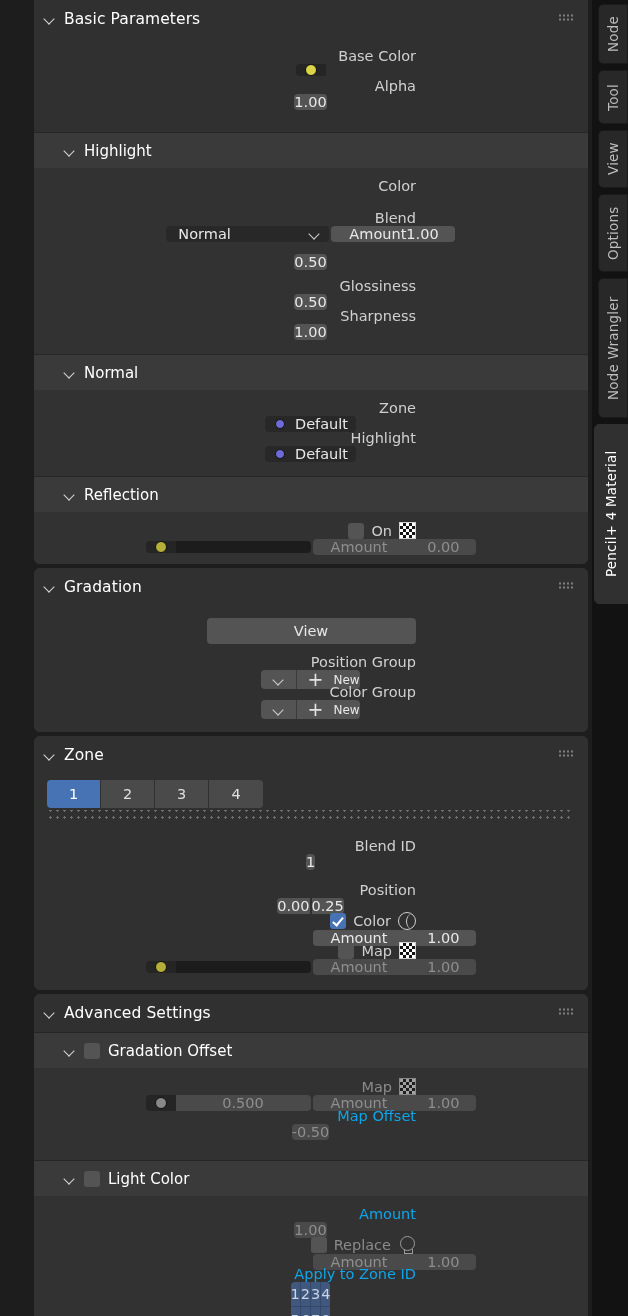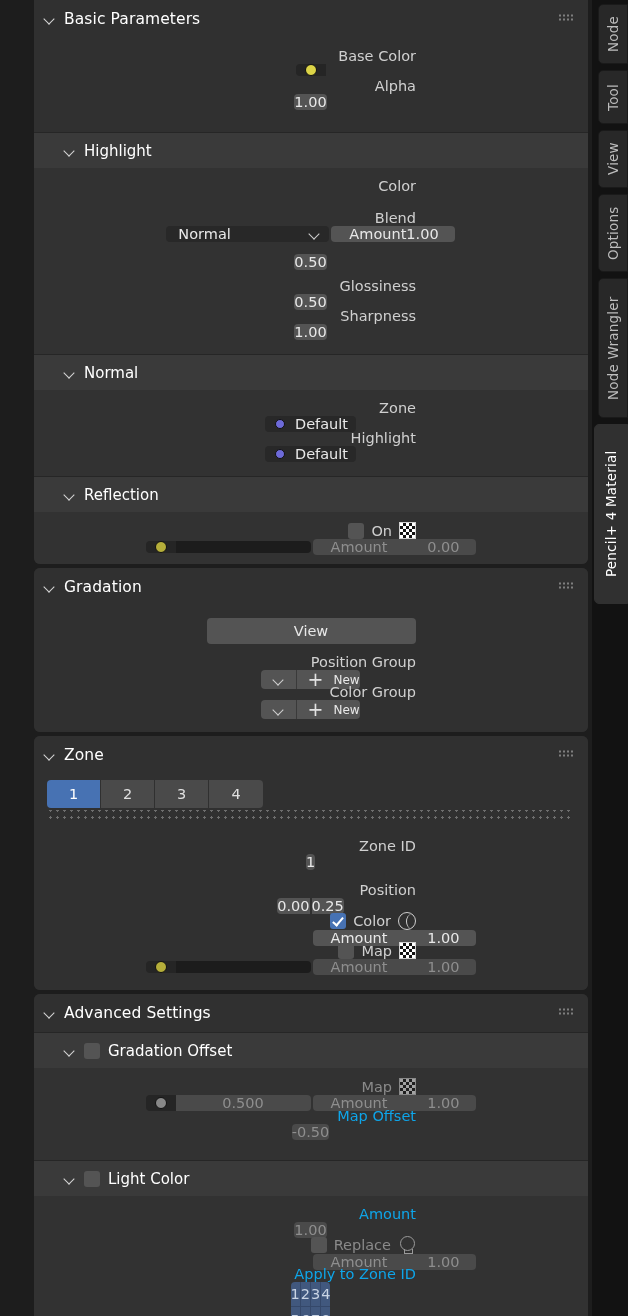--- a/index.html
+++ b/index.html
@@ -489,7 +489,7 @@
         <div class="dots"></div>
         <div class="spacer-14"></div>
         <div class="row">
-          <div class="lbl">Zone ID</div>
+          <div class="lbl">Blend ID</div>
           <div class="fields">
             <div class="field">1</div>
           </div>

